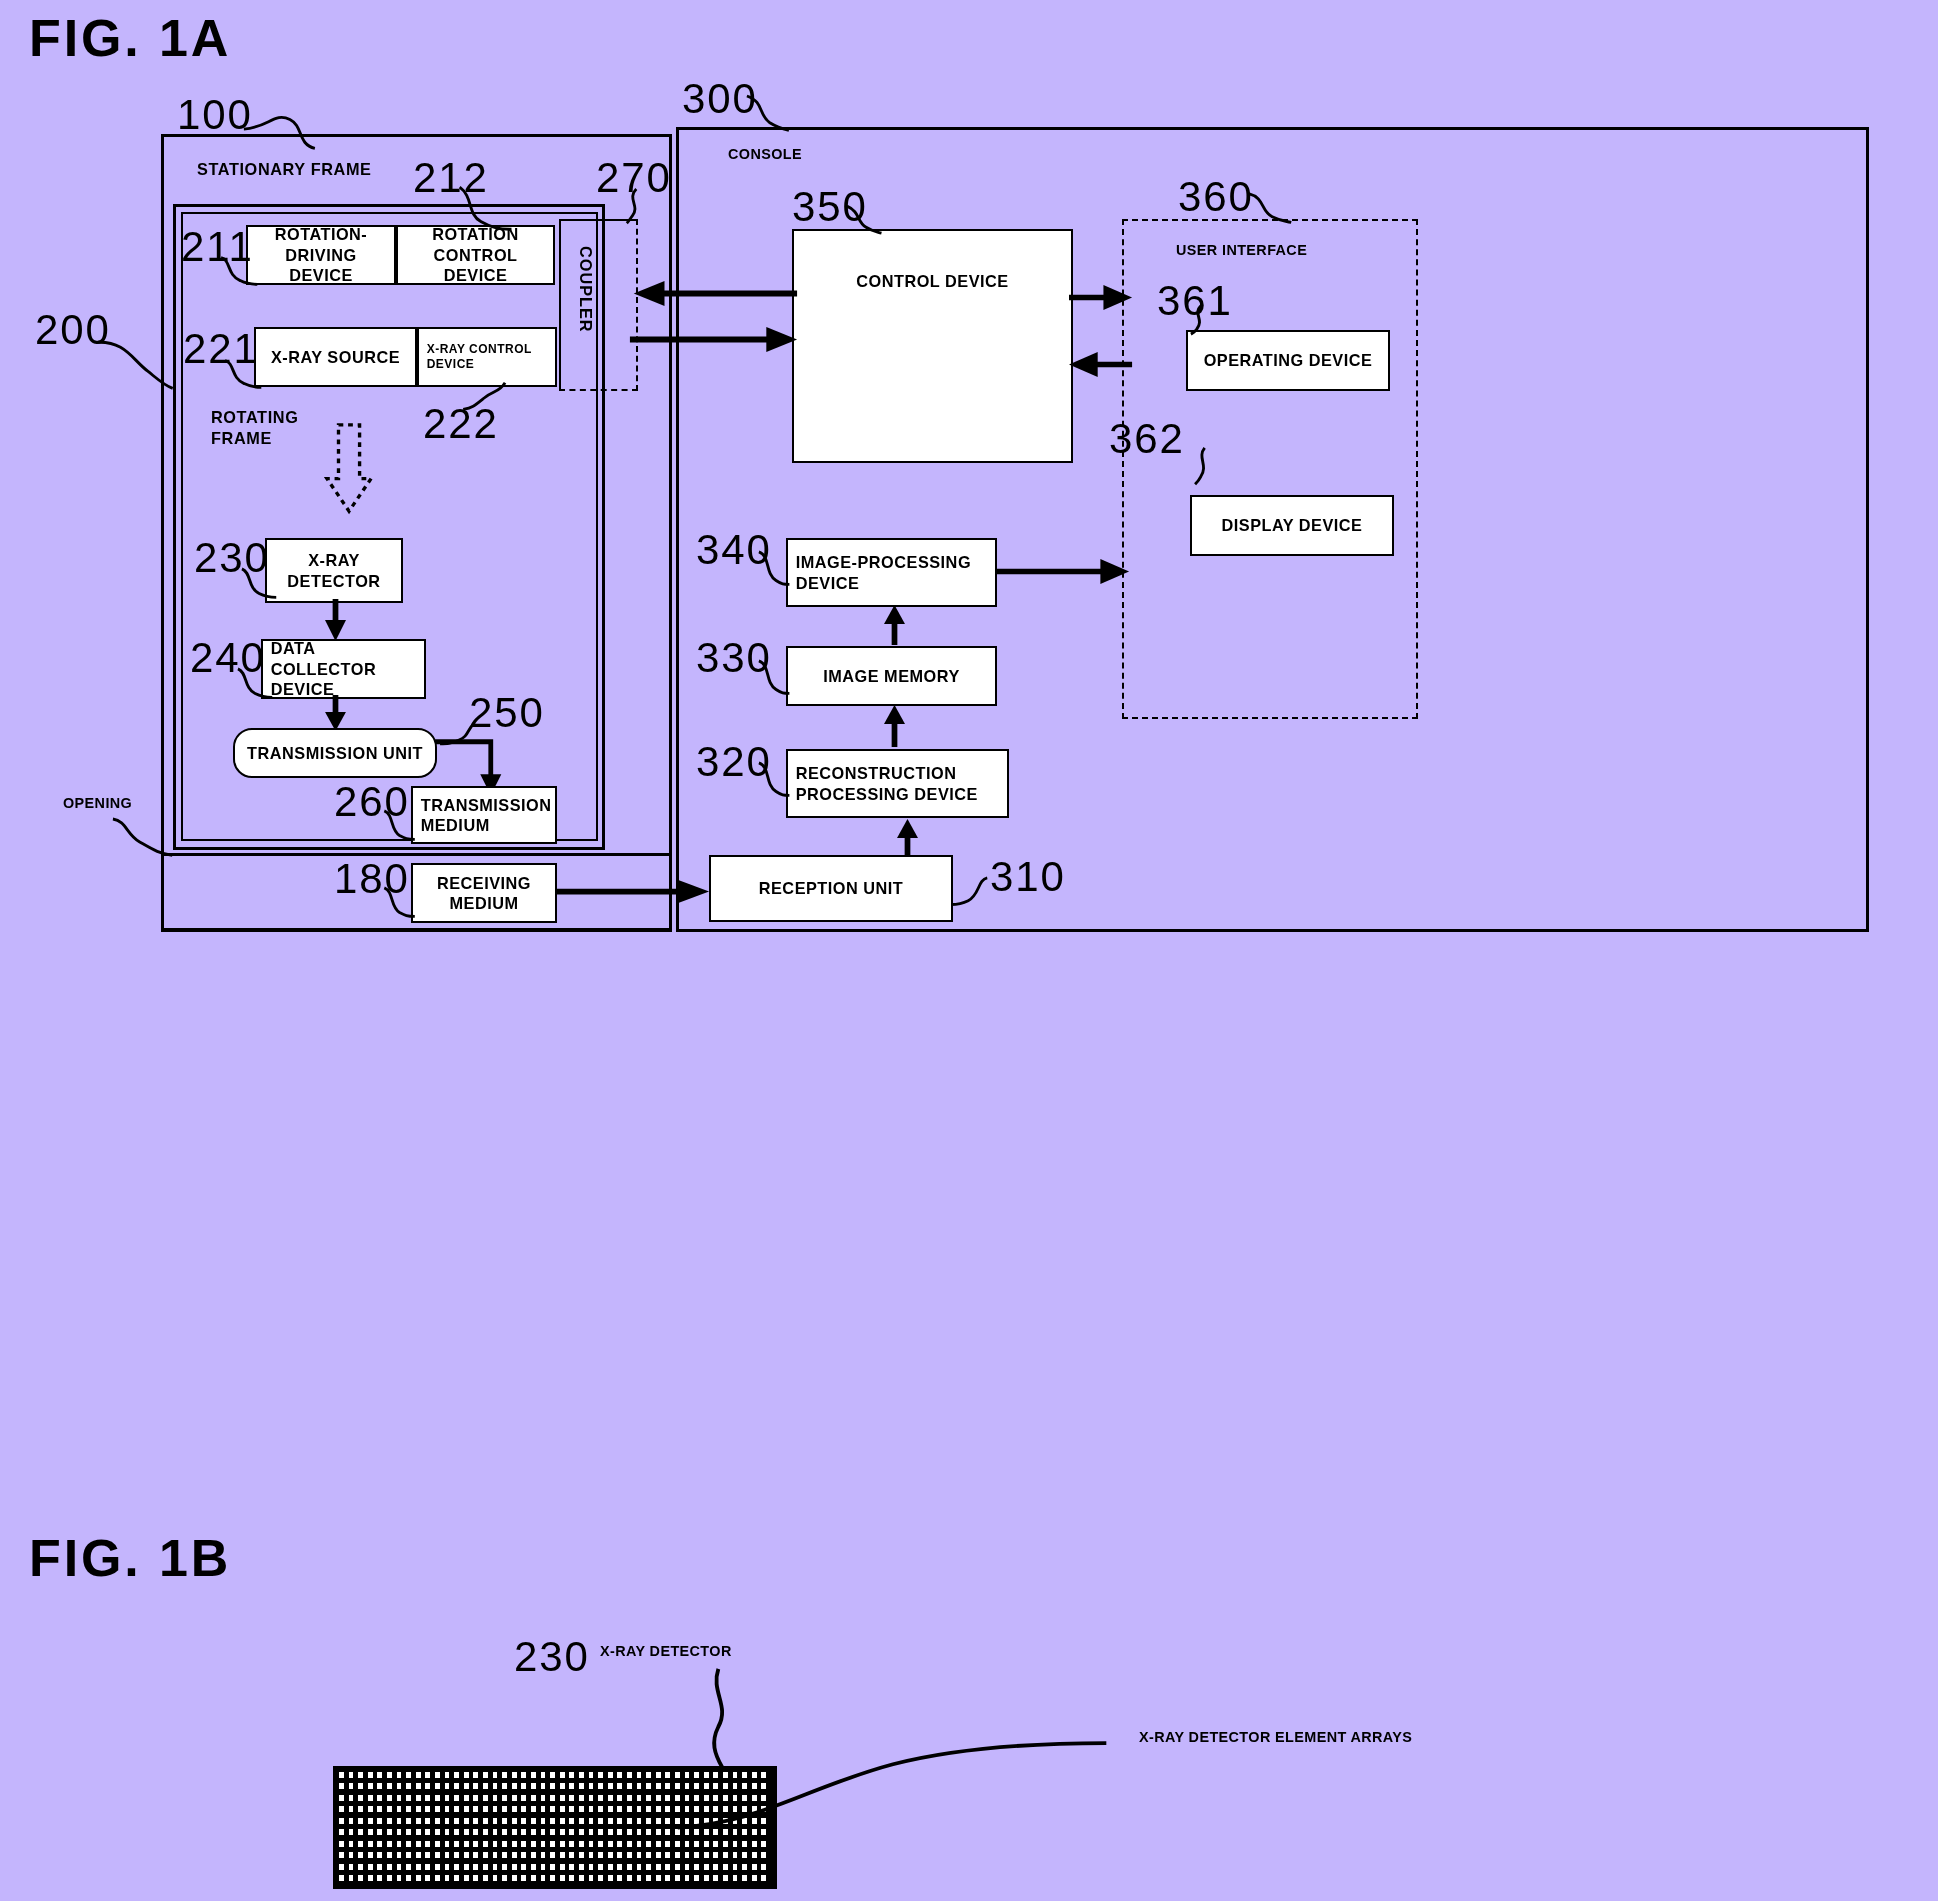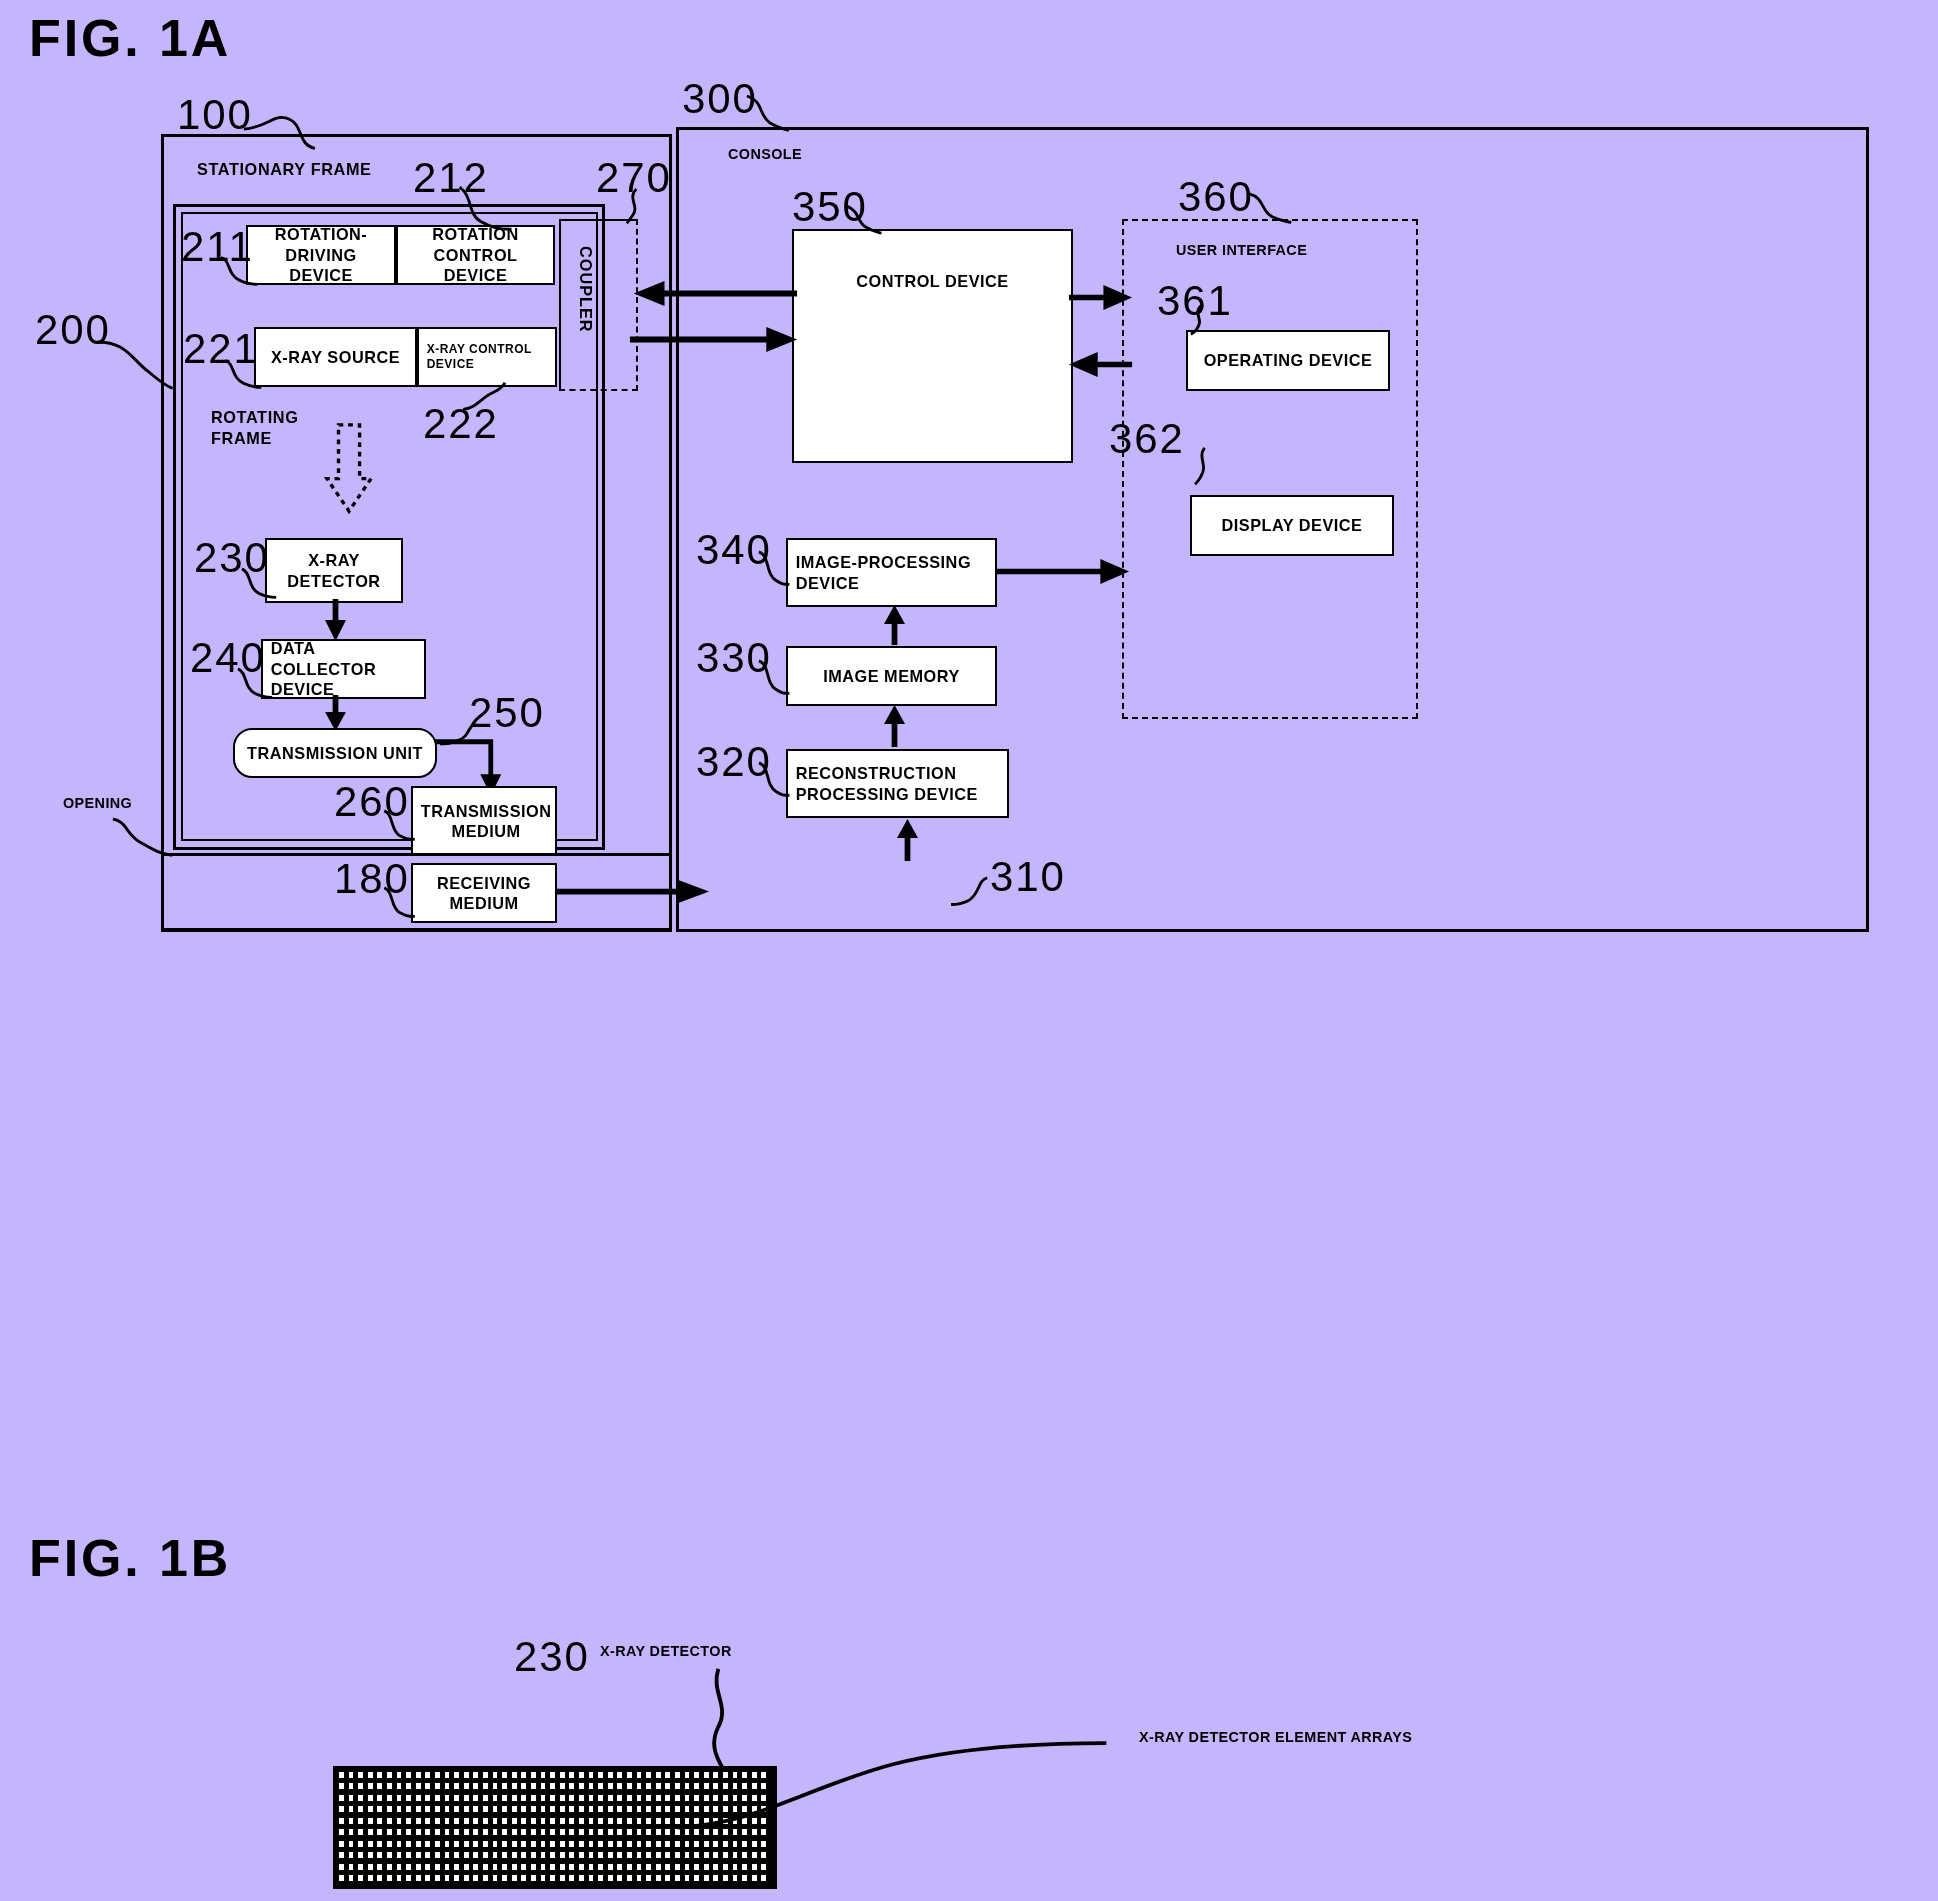--- a/index.html
+++ b/index.html
@@ -192,7 +192,7 @@
     <polygon points="47,40 69,40 58,62" fill="#000"></polygon>
   </svg>
 
-  <div class="abs box left" style="left:411px; top:786px; width:146px; height:70px; white-space:pre-line;text-align:center;">TRANSMISSION
+  <div class="abs box left" style="left:411px; top:786px; width:146px; height:58px; white-space:pre-line;">TRANSMISSION
 MEDIUM</div>
   <div class="abs ref" style="left:334px; top:778px;">260</div>
   <svg class="abs" style="left:382px; top:807px;" width="37" height="40" viewBox="0 0 38 42">

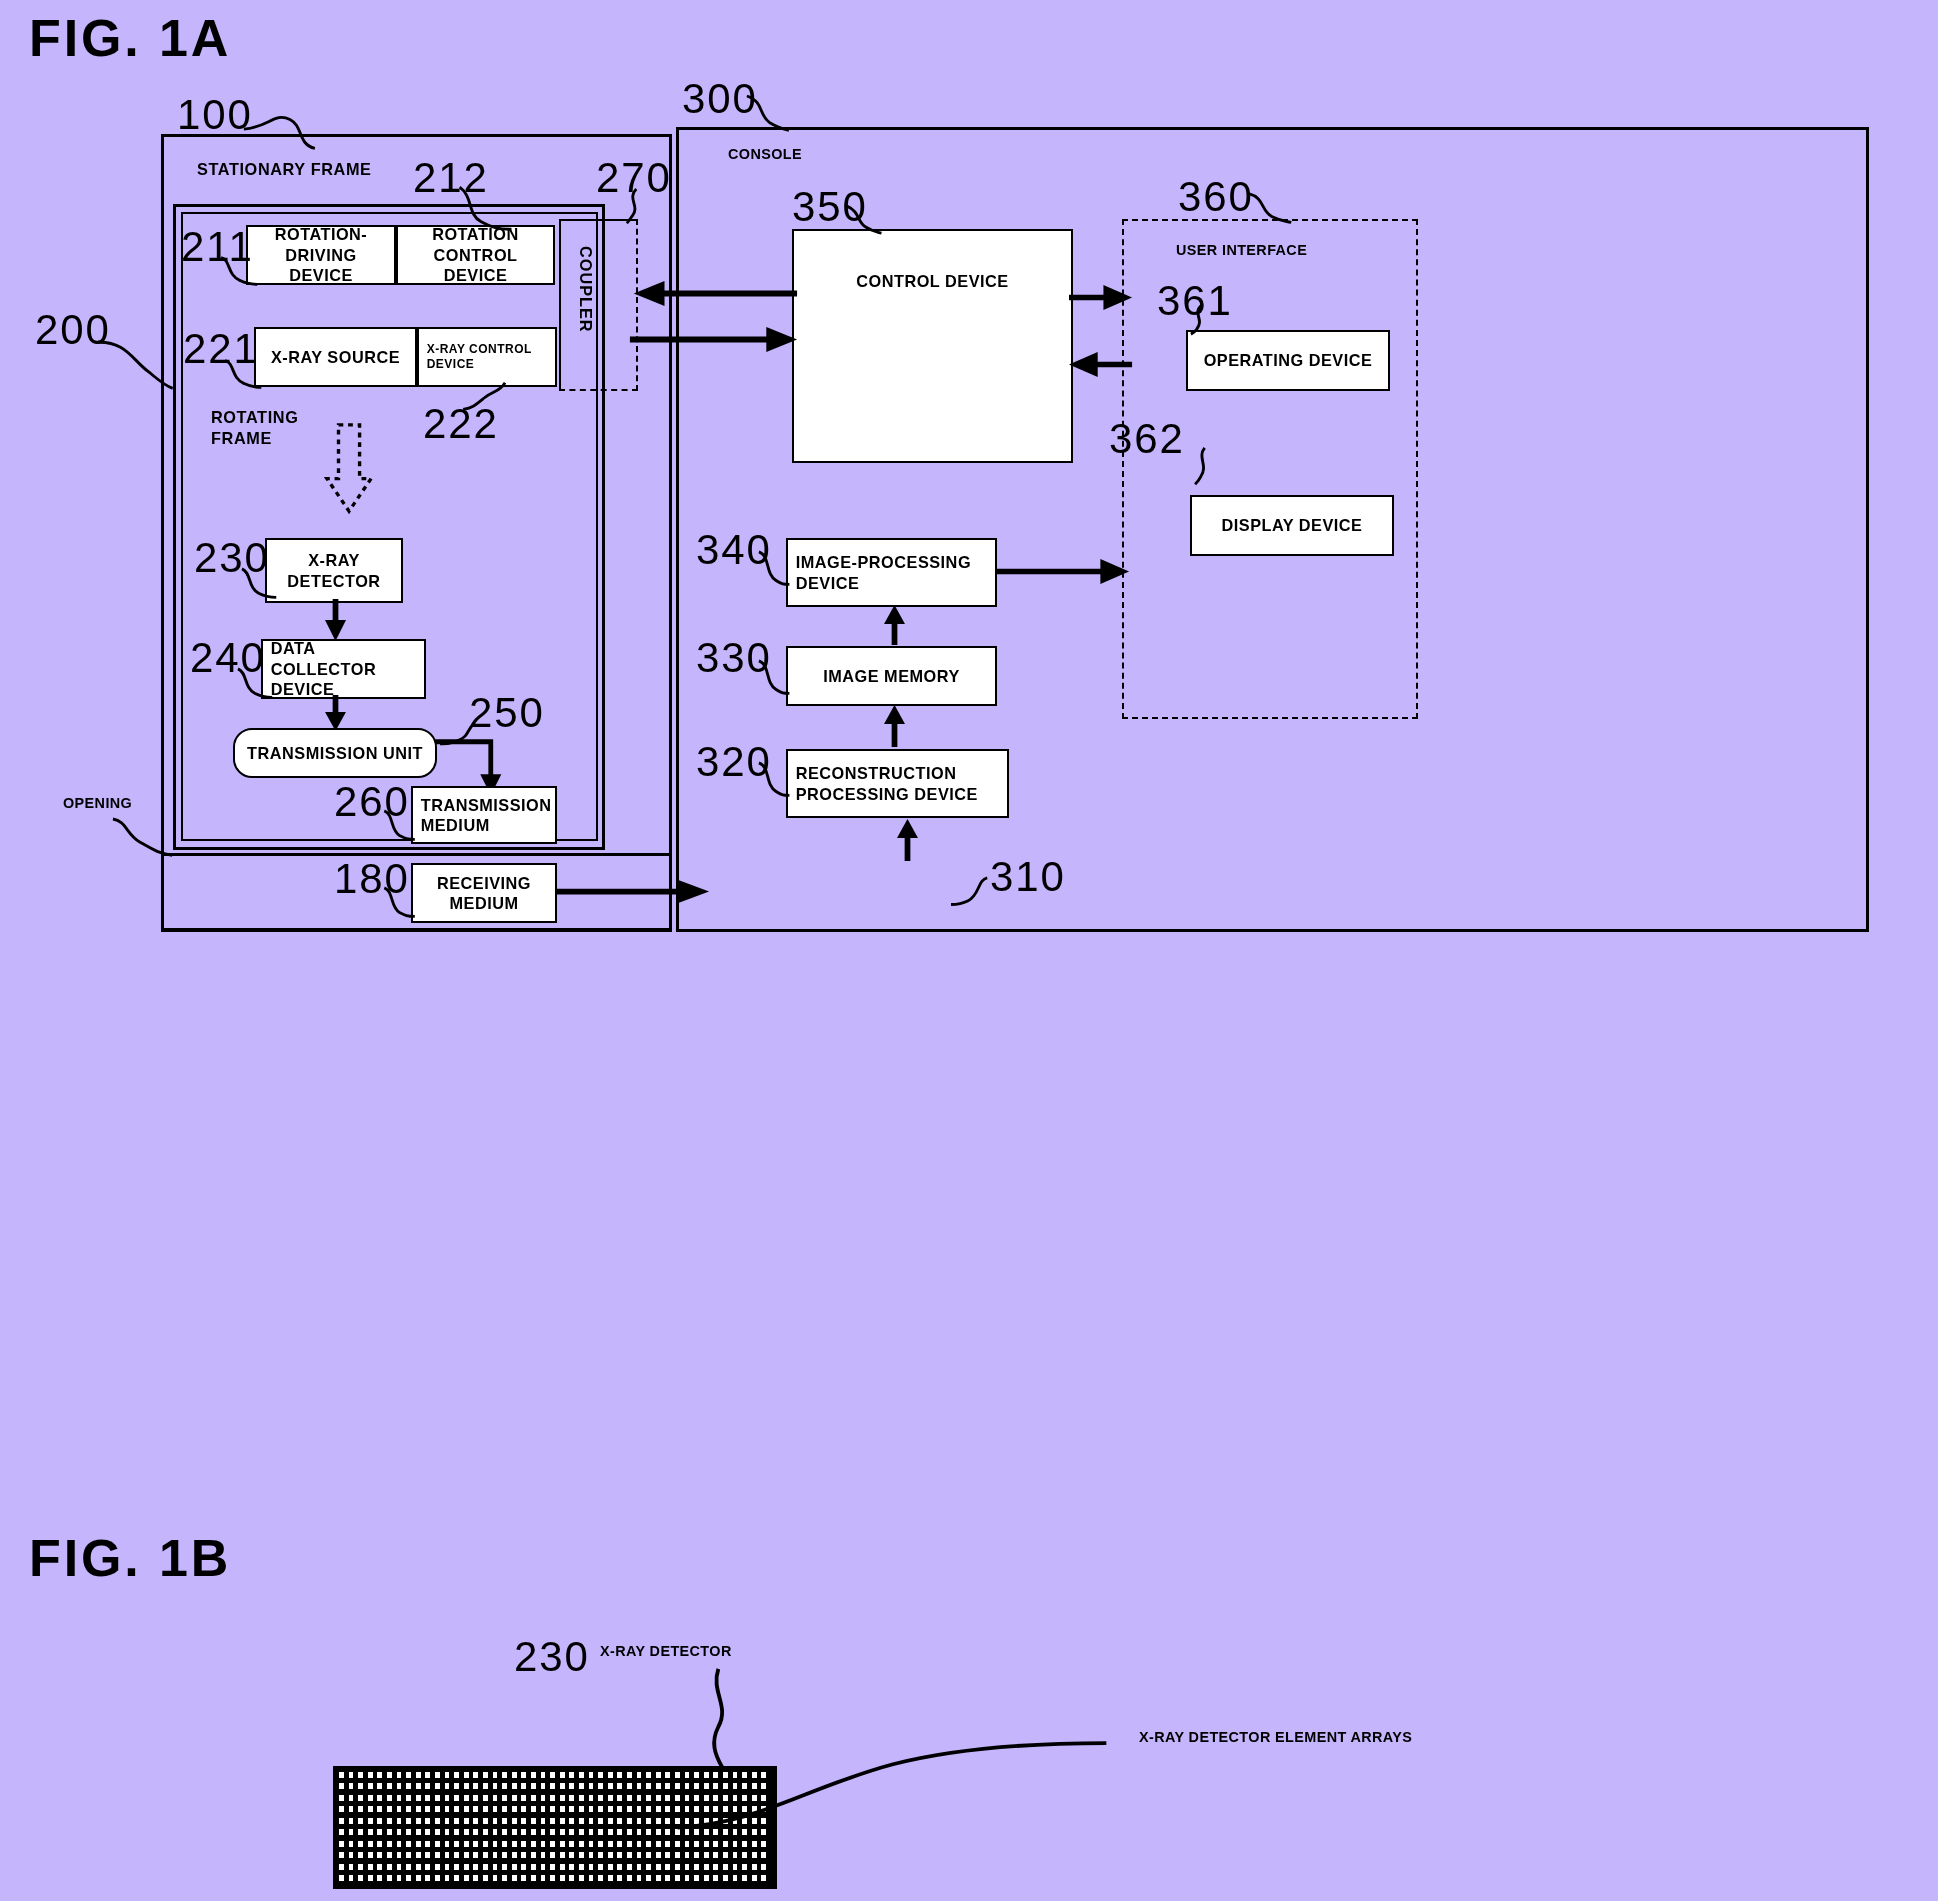--- a/index.html
+++ b/index.html
@@ -291,6 +291,7 @@
     <polygon points="2,20 24,20 13,0" fill="#000"></polygon>
   </svg>
 
+  <div class="abs box" style="left:709px; top:855px; width:244px; height:67px;">RECEPTION UNIT</div>
   <div class="abs ref" style="left:990px; top:853px;">310</div>
   <svg class="abs" style="left:949px; top:874px;" width="46" height="40" viewBox="0 0 48 42">
     <path d="M40,4 C30,6 32,22 20,28 C14,31 10,32 2,32" stroke="#000" stroke-width="3" fill="none"></path>

